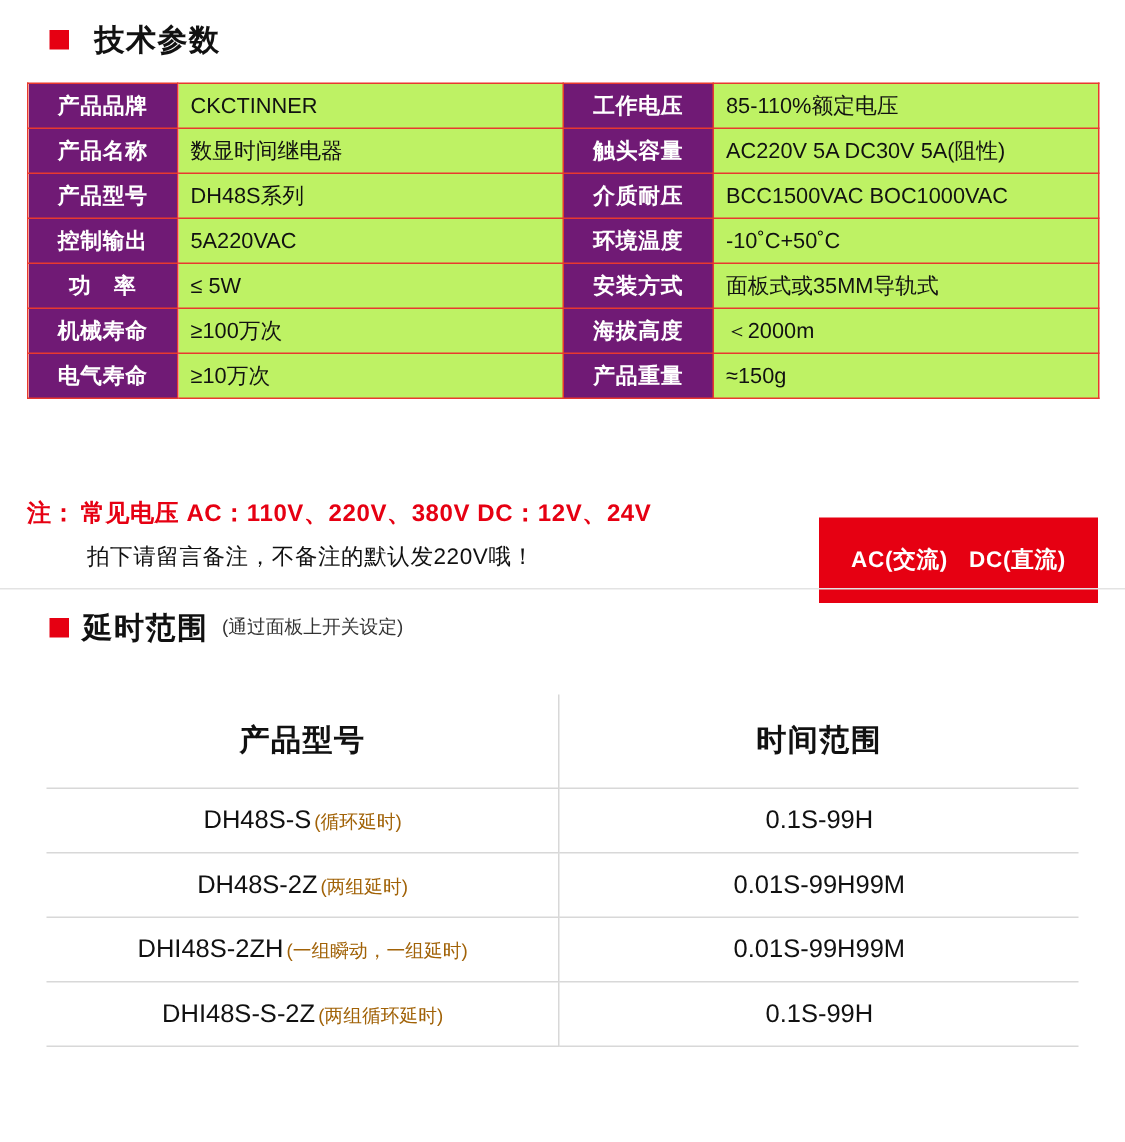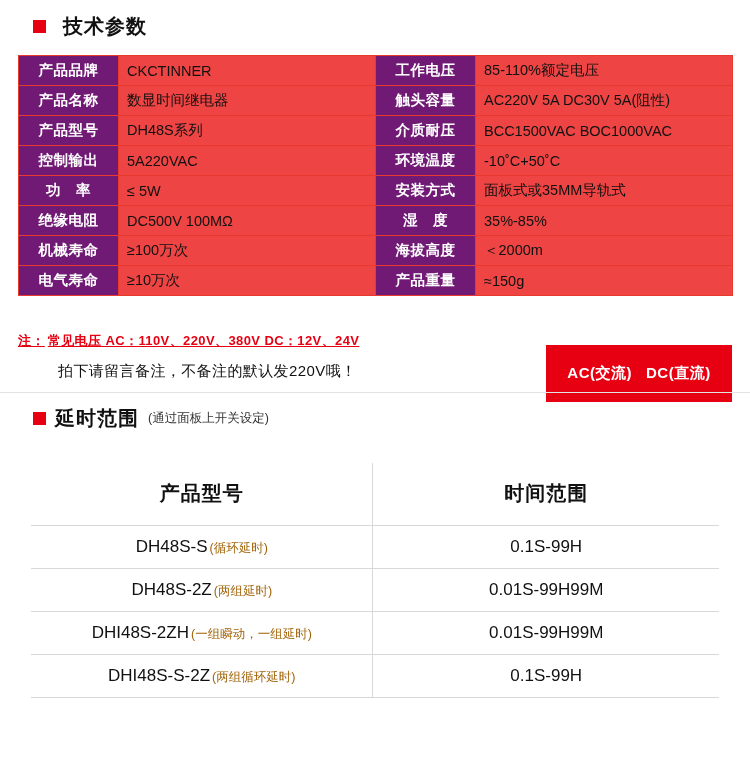--- a/index.html
+++ b/index.html
@@ -74,7 +74,7 @@
     width: 100px;
   }
   td.val {
-    background: #ef4444;
+    background: #bef264;
     color: #111;
     width: 257px;
     font-size: 14.5px;

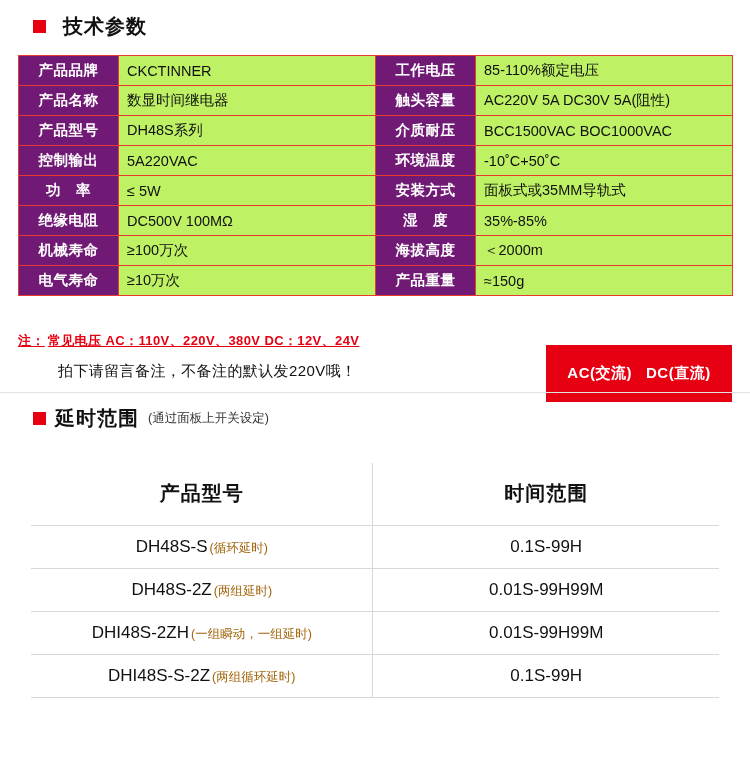--- a/index.html
+++ b/index.html
@@ -203,12 +203,6 @@
         <td class="val">面板式或35MM导轨式</td>
       </tr>
       <tr>
-        <td class="lbl">绝缘电阻</td>
-        <td class="val">DC500V  100MΩ</td>
-        <td class="lbl">湿　度</td>
-        <td class="val">35%-85%</td>
-      </tr>
-      <tr>
         <td class="lbl">机械寿命</td>
         <td class="val">≥100万次</td>
         <td class="lbl">海拔高度</td>

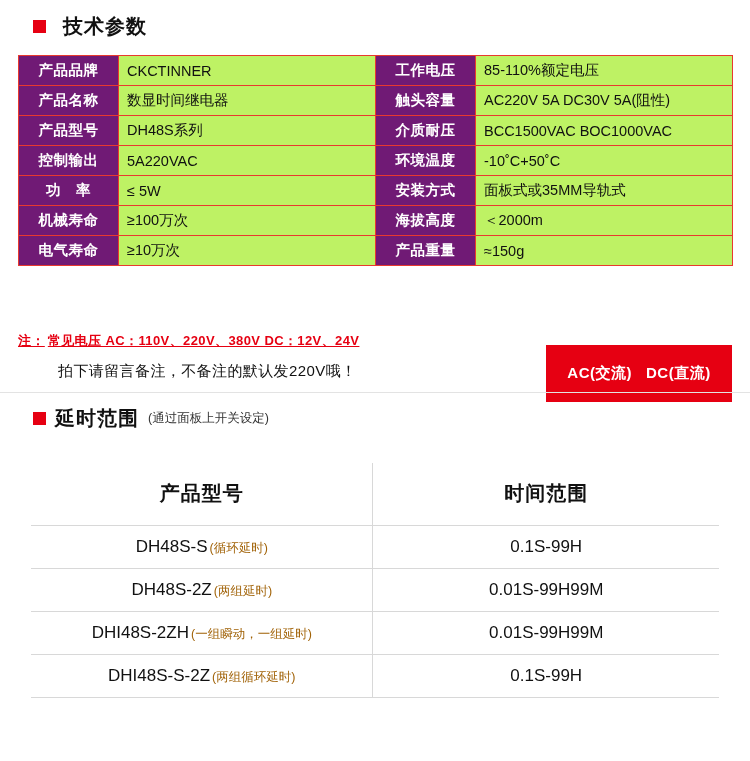--- a/index.html
+++ b/index.html
@@ -84,11 +84,10 @@
   .note1 {
     position: absolute;
     left: 18px; top: 332px;
-    font-size: 13px;
+    font-size: 16px;
     color: #e60012;
     font-weight: bold;
     letter-spacing: 0.4px;
-    text-decoration: underline;
   }
   .note1 .nlabel { margin-right: 3px; }
   .note2 {

